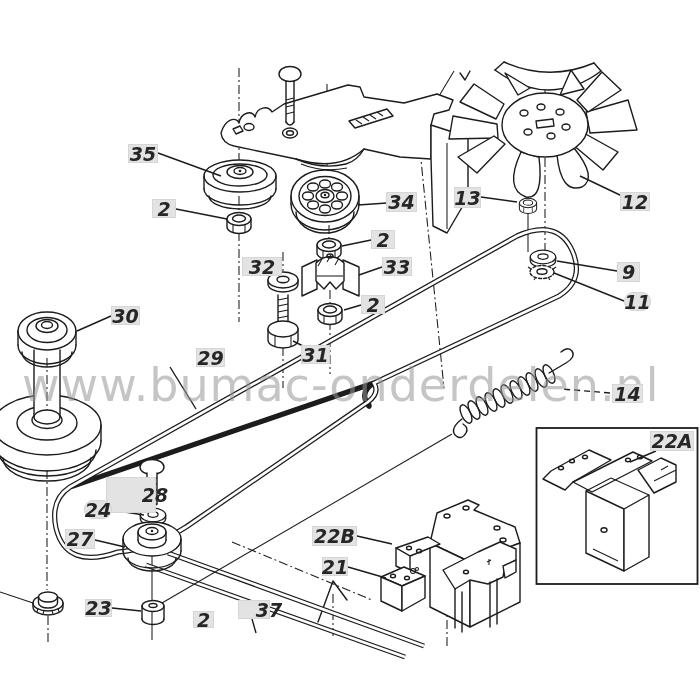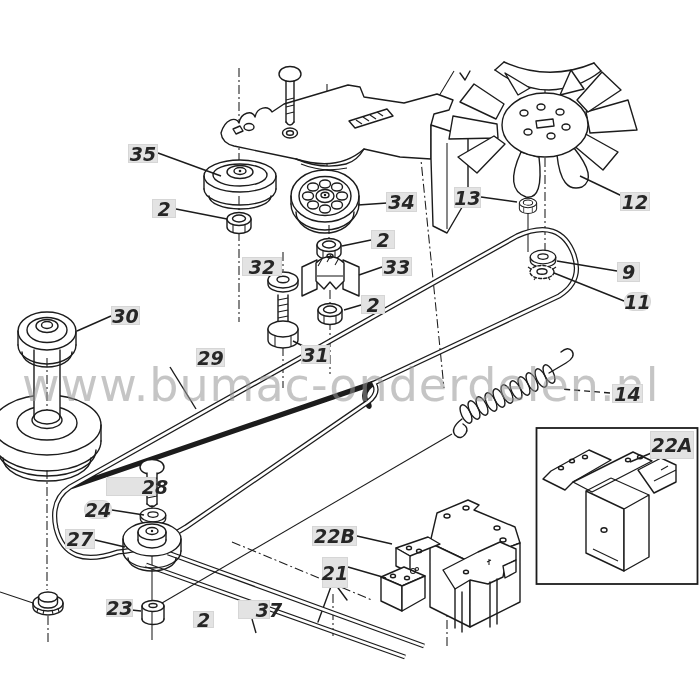--- a/index.html
+++ b/index.html
@@ -392,7 +392,7 @@
       <div class="callout" style="left: 617px; top: 262px; width: 23px; height: 20px;">9</div>
       <div class="callout" style="left: 624px; top: 292px; width: 27px; height: 19px; border-radius: 9px;">11</div>
       <div class="callout" style="left: 612px; top: 384px; width: 31px; height: 19px;">14</div>
-      <div class="callout" style="left: 650px; top: 431px; width: 44px; height: 28px;">22A</div>
+      <div class="callout" style="left: 650px; top: 431px; width: 44px; height: 20px;">22A</div>
       <div class="callout" style="left: 312px; top: 526px; width: 45px; height: 20px;">22B</div>
       <div class="callout" style="left: 322px; top: 557px; width: 26px; height: 31px;">21</div>
       <div class="callout" style="left: 106px; top: 477px; width: 28px; height: 19px; padding-left: 48px;">28</div>

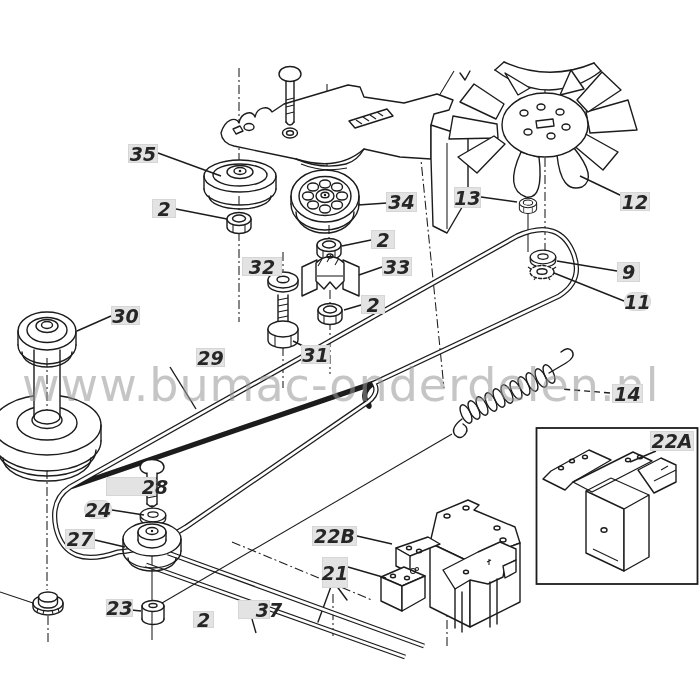--- a/index.html
+++ b/index.html
@@ -395,7 +395,7 @@
       <div class="callout" style="left: 650px; top: 431px; width: 44px; height: 20px;">22A</div>
       <div class="callout" style="left: 312px; top: 526px; width: 45px; height: 20px;">22B</div>
       <div class="callout" style="left: 322px; top: 557px; width: 26px; height: 31px;">21</div>
-      <div class="callout" style="left: 106px; top: 477px; width: 28px; height: 19px; padding-left: 48px;">28</div>
+      <div class="callout" style="left: 106px; top: 477px; width: 28px; height: 36px; padding-left: 48px;">28</div>
       <div class="callout" style="left: 84px; top: 500px; width: 28px; height: 19px; border-radius: 9px;">24</div>
       <div class="callout" style="left: 65px; top: 529px; width: 30px; height: 20px;">27</div>
       <div class="callout" style="left: 85px; top: 599px; width: 27px; height: 18px; margin-left: 21px;">23</div>

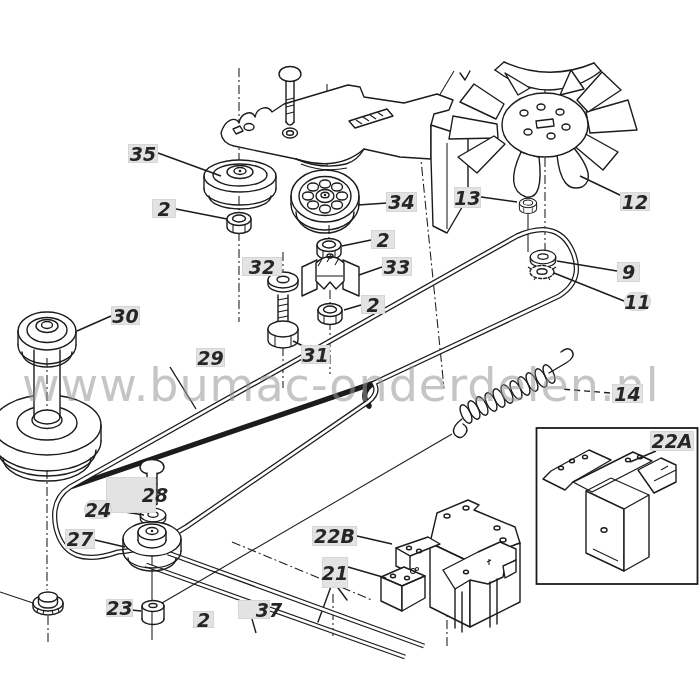--- a/index.html
+++ b/index.html
@@ -394,7 +394,7 @@
       <div class="callout" style="left: 612px; top: 384px; width: 31px; height: 19px;">14</div>
       <div class="callout" style="left: 650px; top: 431px; width: 44px; height: 20px;">22A</div>
       <div class="callout" style="left: 312px; top: 526px; width: 45px; height: 20px;">22B</div>
-      <div class="callout" style="left: 322px; top: 557px; width: 26px; height: 31px;">21</div>
+      <div class="callout" style="left: 322px; top: 557px; width: 26px; height: 19px;">21</div>
       <div class="callout" style="left: 106px; top: 477px; width: 28px; height: 36px; padding-left: 48px;">28</div>
       <div class="callout" style="left: 84px; top: 500px; width: 28px; height: 19px; border-radius: 9px;">24</div>
       <div class="callout" style="left: 65px; top: 529px; width: 30px; height: 20px;">27</div>

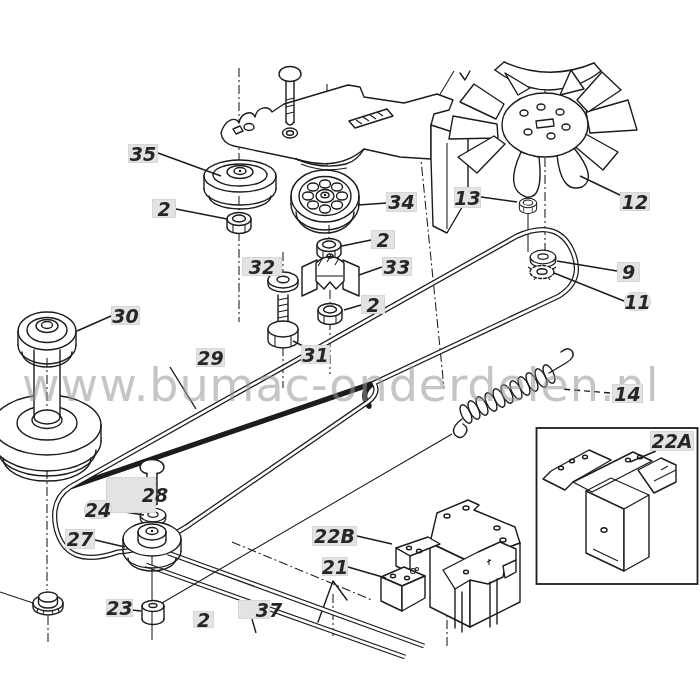--- a/index.html
+++ b/index.html
@@ -398,7 +398,7 @@
       <div class="callout" style="left: 106px; top: 477px; width: 28px; height: 36px; padding-left: 48px;">28</div>
       <div class="callout" style="left: 84px; top: 500px; width: 28px; height: 19px; border-radius: 9px;">24</div>
       <div class="callout" style="left: 65px; top: 529px; width: 30px; height: 20px;">27</div>
-      <div class="callout" style="left: 85px; top: 599px; width: 27px; height: 18px; margin-left: 21px;">23</div>
+      <div class="callout" style="left: 85px; top: 599px; width: 27px; height: 18px;">23</div>
       <div class="callout" style="left: 193px; top: 611px; width: 21px; height: 17px;">2</div>
       <div class="callout" style="left: 238px; top: 600px; width: 28px; height: 19px; padding-left: 30px;">37</div>
     </div>

